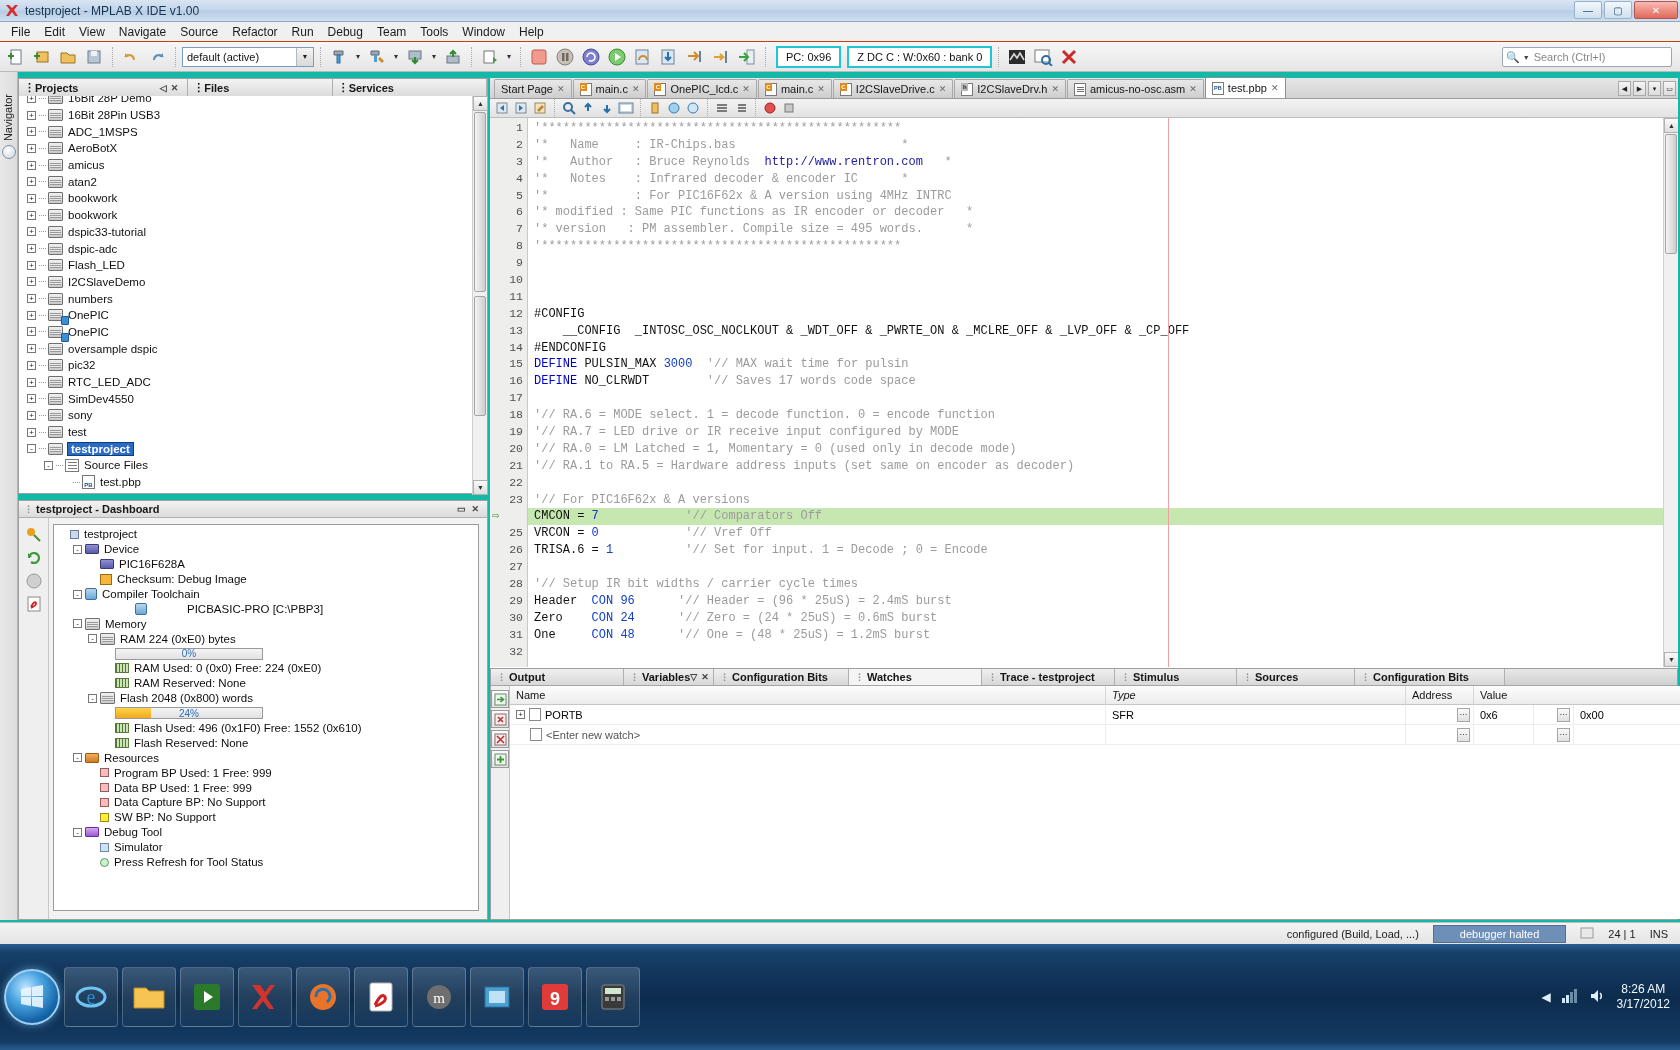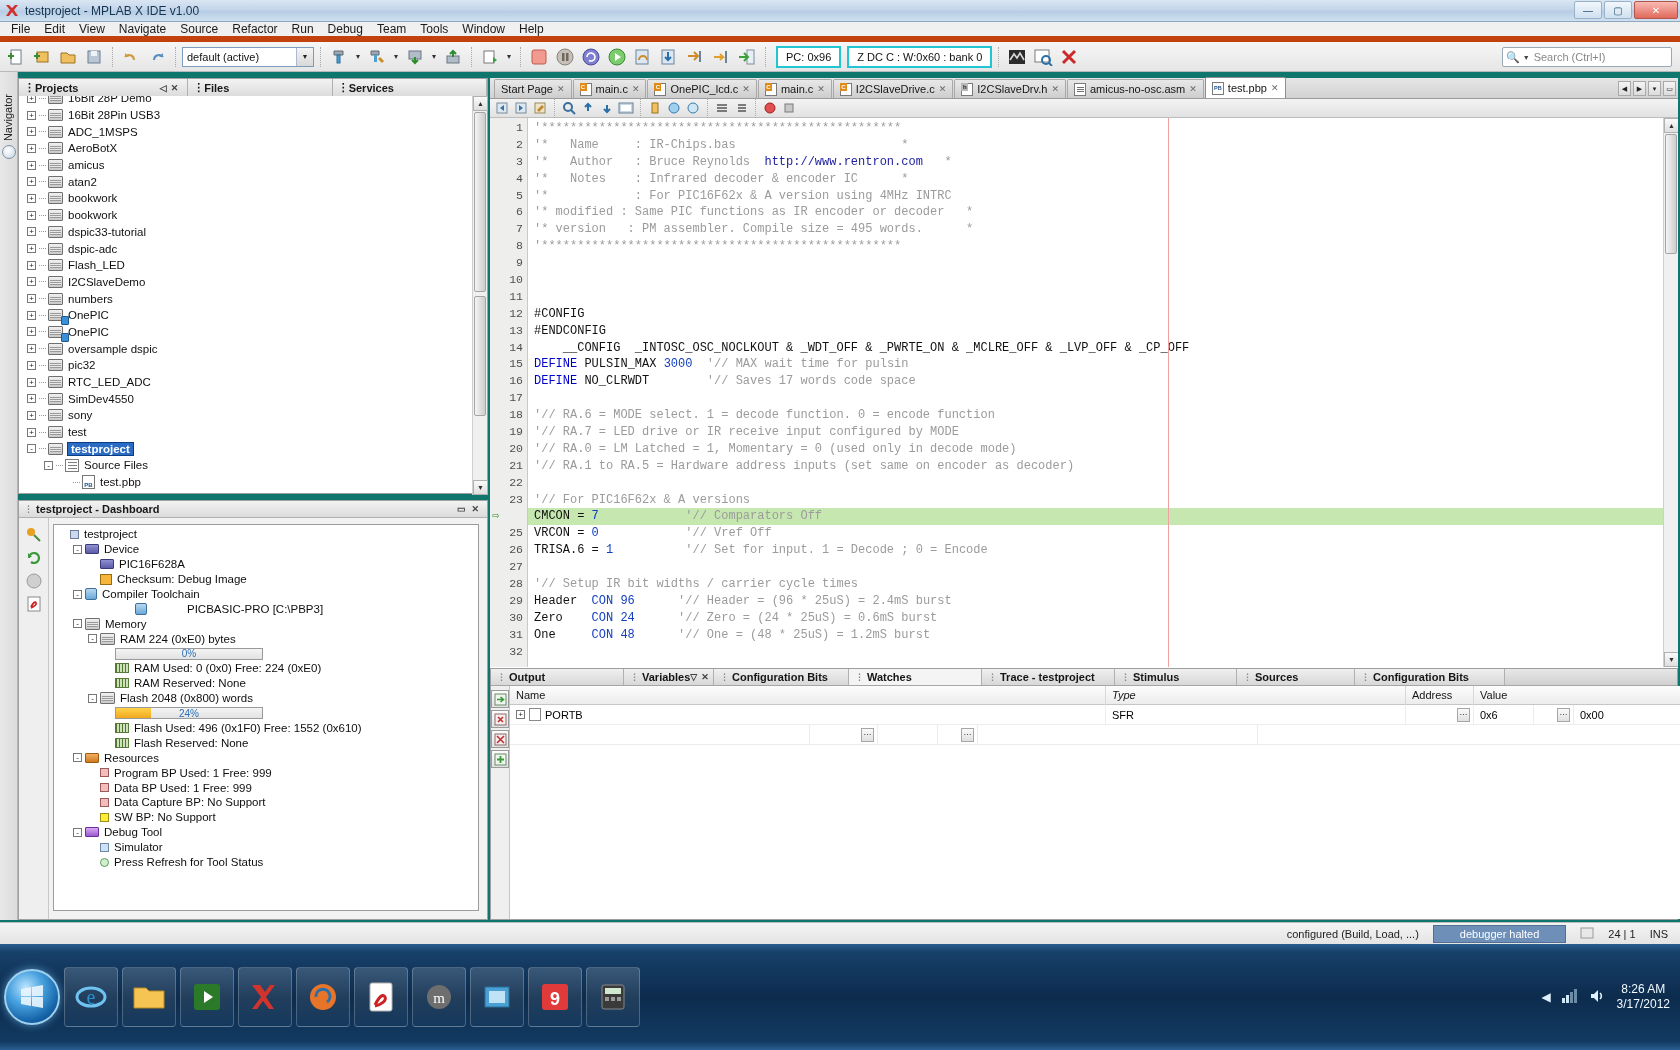--- a/index.html
+++ b/index.html
@@ -11,7 +11,7 @@
     font-size: 12px;
     background: #f0f0f0;
   }
-  #app { position: relative; width: 1680px; height: 1050px; background: #0f766e; }
+  #app { position: relative; width: 1680px; height: 1050px; background: #14b8a6; }
 
   
   .titlebar {

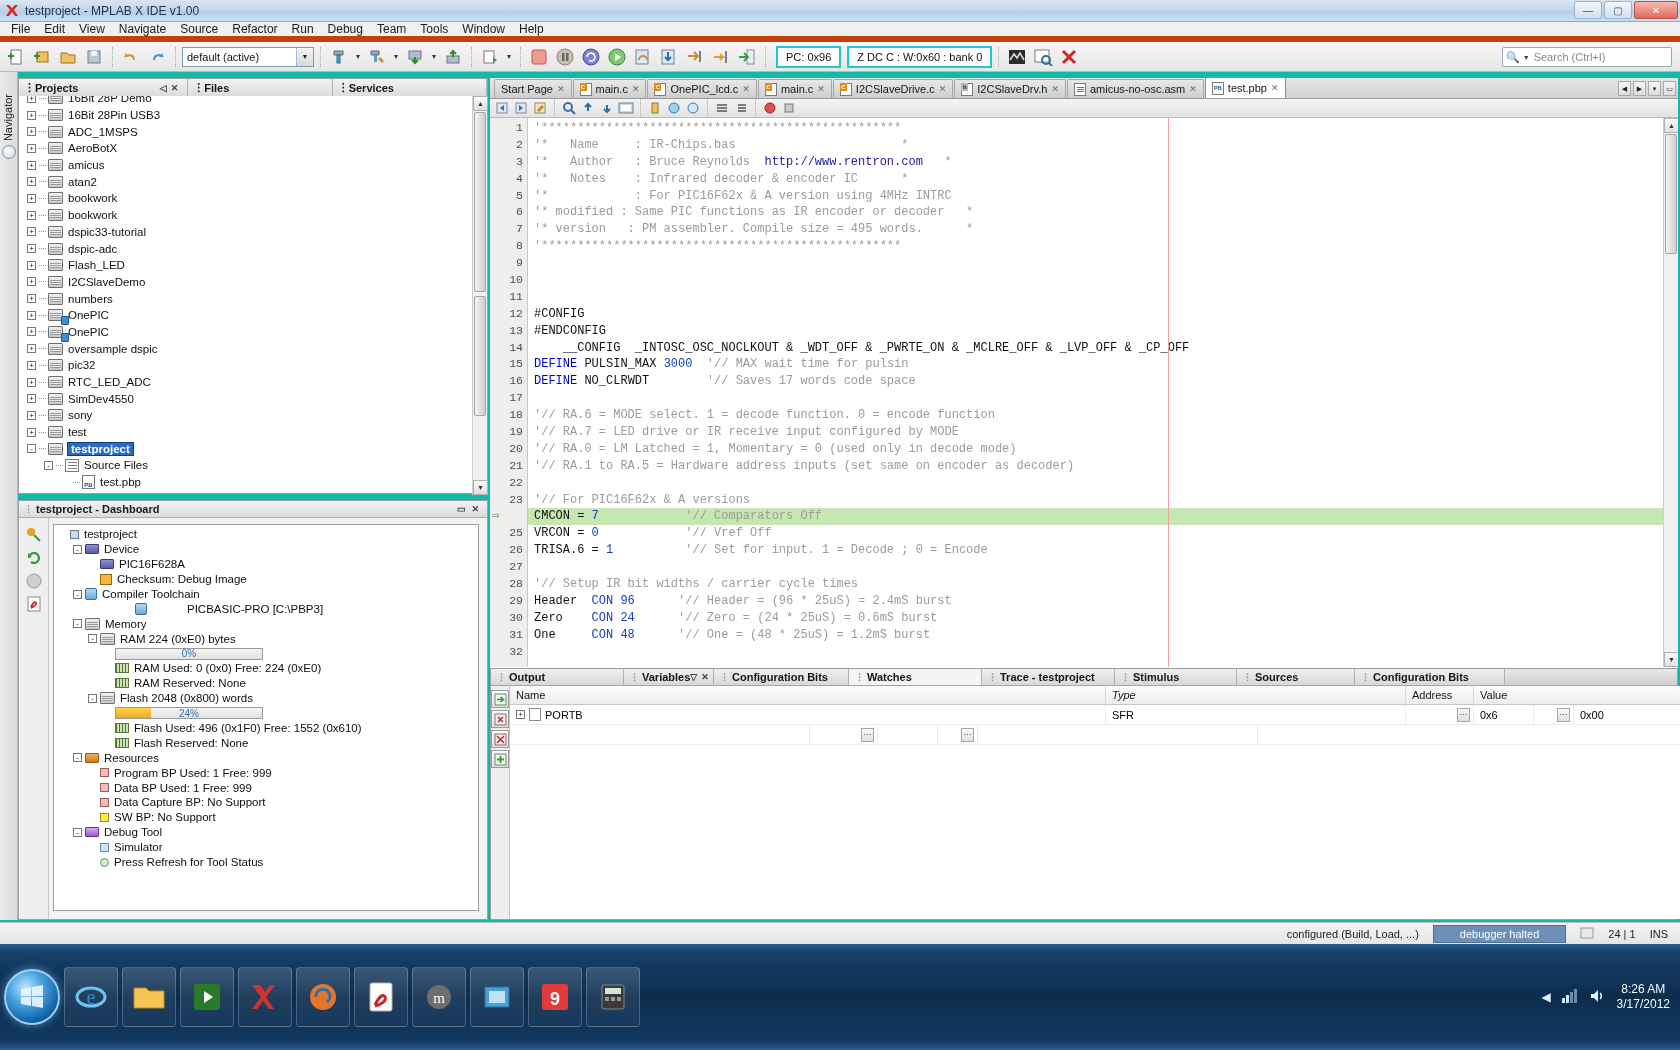--- a/index.html
+++ b/index.html
@@ -37,7 +37,7 @@
   .menubar {
     height: 20px; background:#f0f0f0;
     display:flex; align-items:center; padding-left:4px;
-    border-bottom:6px solid #c2410c;
+    border-bottom:1px solid #c2410c;
   }
   .menu-item { padding: 2px 7px; font-size:12px; color:#1b1b1b; cursor:default; }
 

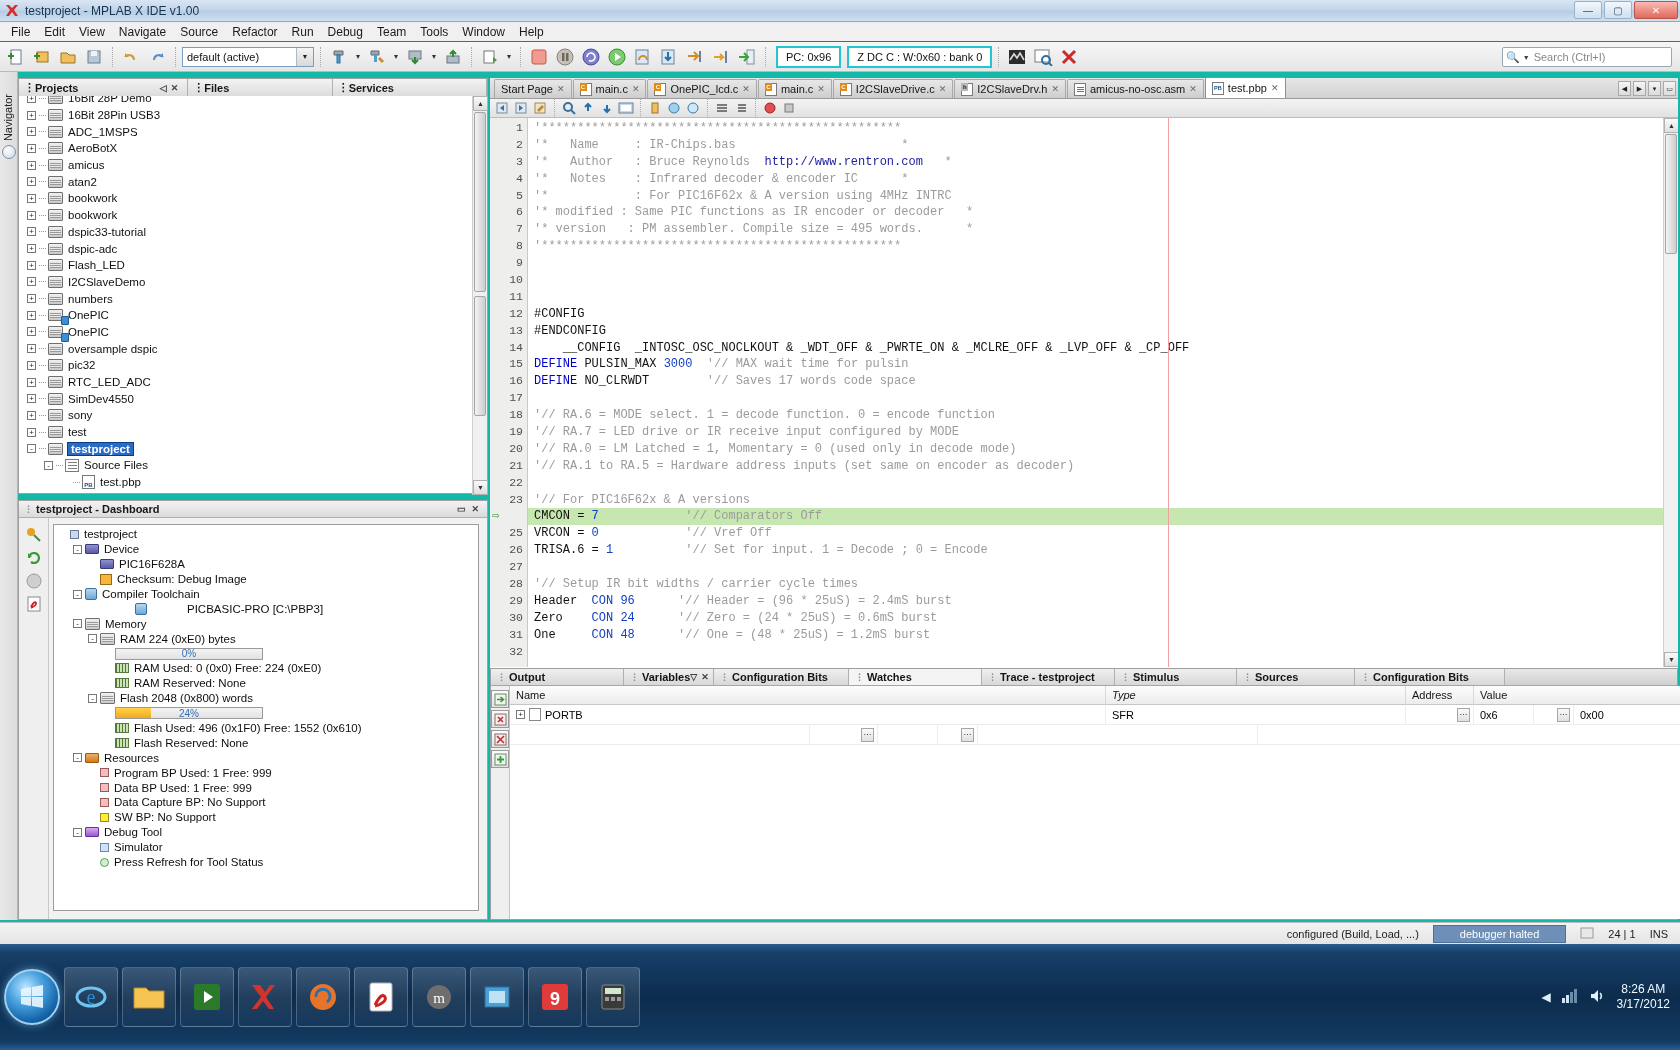--- a/index.html
+++ b/index.html
@@ -961,8 +961,8 @@
           <div class="cline">&nbsp;</div>
           <div class="cline">&nbsp;</div>
           <div class="cline"><span class="id">#CONFIG</span></div>
+          <div class="cline"><span class="id">    __CONFIG  _INTOSC_OSC_NOCLKOUT &amp; _WDT_OFF &amp; _PWRTE_ON &amp; _MCLRE_OFF &amp; _LVP_OFF &amp; _CP_OFF</span></div>
           <div class="cline"><span class="id">#ENDCONFIG</span></div>
-          <div class="cline"><span class="id">    __CONFIG  _INTOSC_OSC_NOCLKOUT &amp; _WDT_OFF &amp; _PWRTE_ON &amp; _MCLRE_OFF &amp; _LVP_OFF &amp; _CP_OFF</span></div>
           <div class="cline"><span class="kw">DEFINE</span><span class="id"> PULSIN_MAX </span><span class="num">3000</span><span class="cmt">  '// MAX wait time for pulsin</span></div>
           <div class="cline"><span class="kw">DEFINE</span><span class="id"> NO_CLRWDT</span><span class="cmt">        '// Saves 17 words code space</span></div>
           <div class="cline">&nbsp;</div>

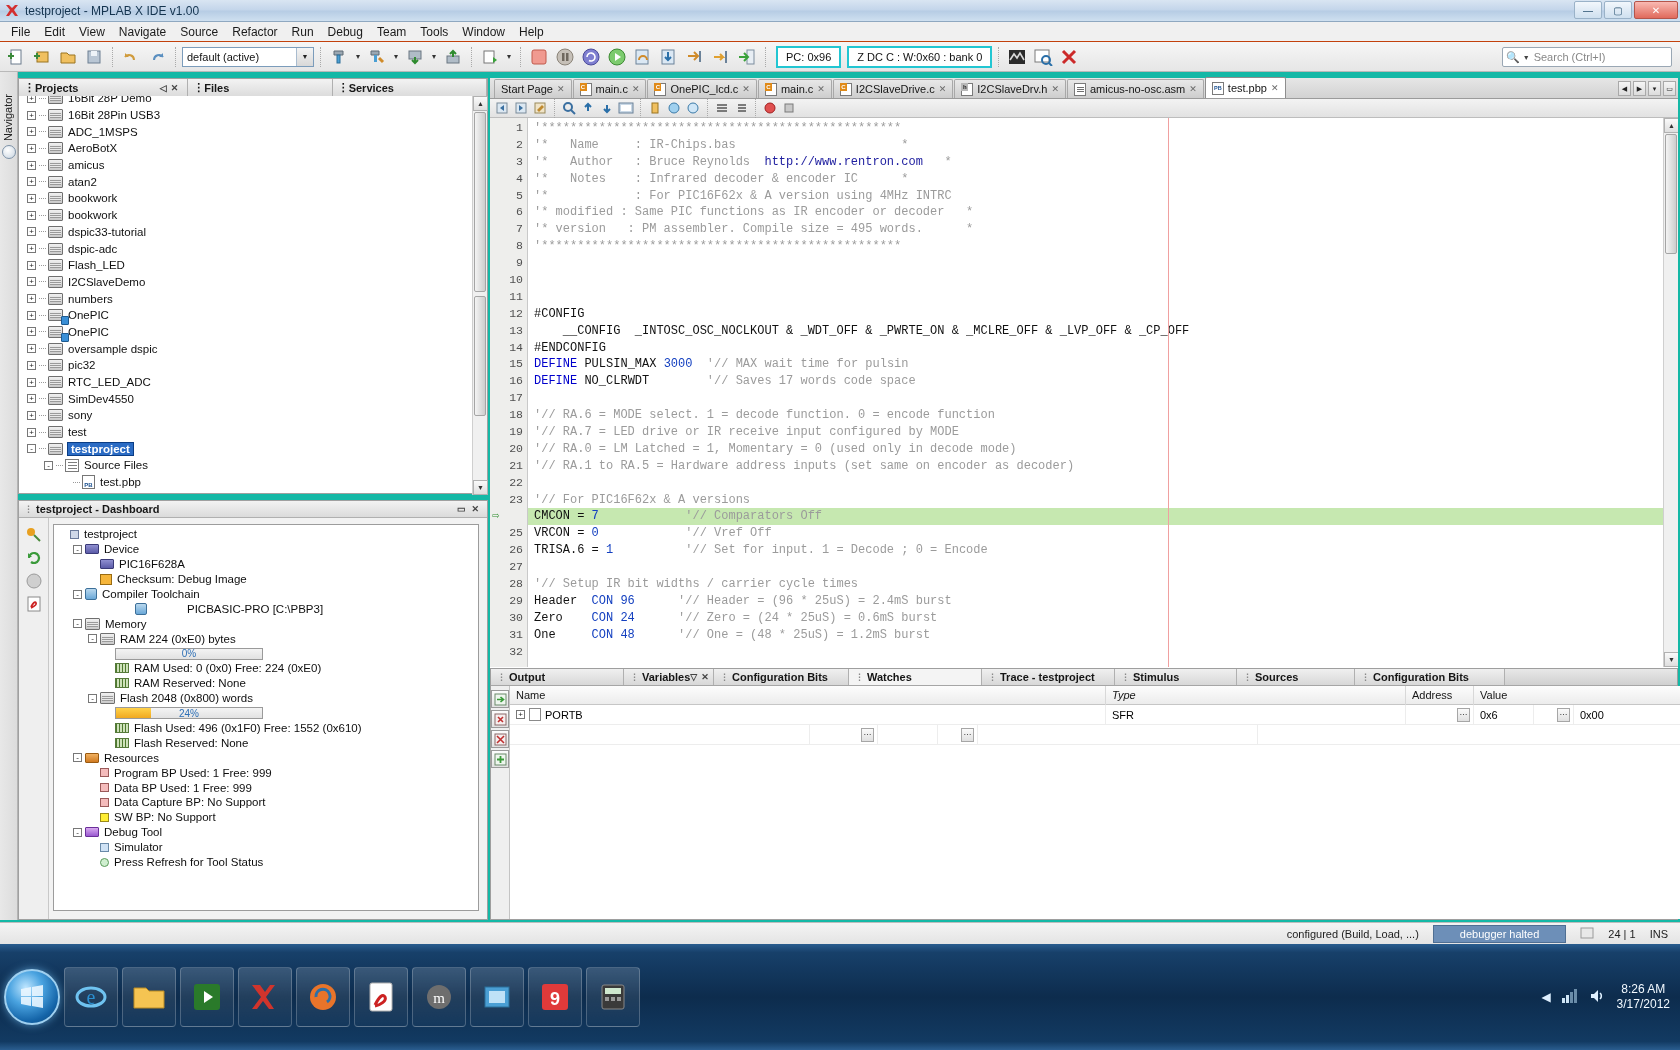--- a/index.html
+++ b/index.html
@@ -1082,6 +1082,11 @@
               <div class="wt-cell" style="width:280px">0x00</div>
             </div>
             <div class="wt-row">
+              <div class="wt-cell" style="width:596px">
+                <span style="width:14px"></span>
+                <span class="dotic"></span>
+                <span style="color:#555">&lt;Enter new watch&gt;</span>
+              </div>
               <div class="wt-cell" style="width:300px"></div>
               <div class="wt-cell" style="width:68px;justify-content:flex-end;padding-right:3px">
                 <span class="ellip">⋯</span>

